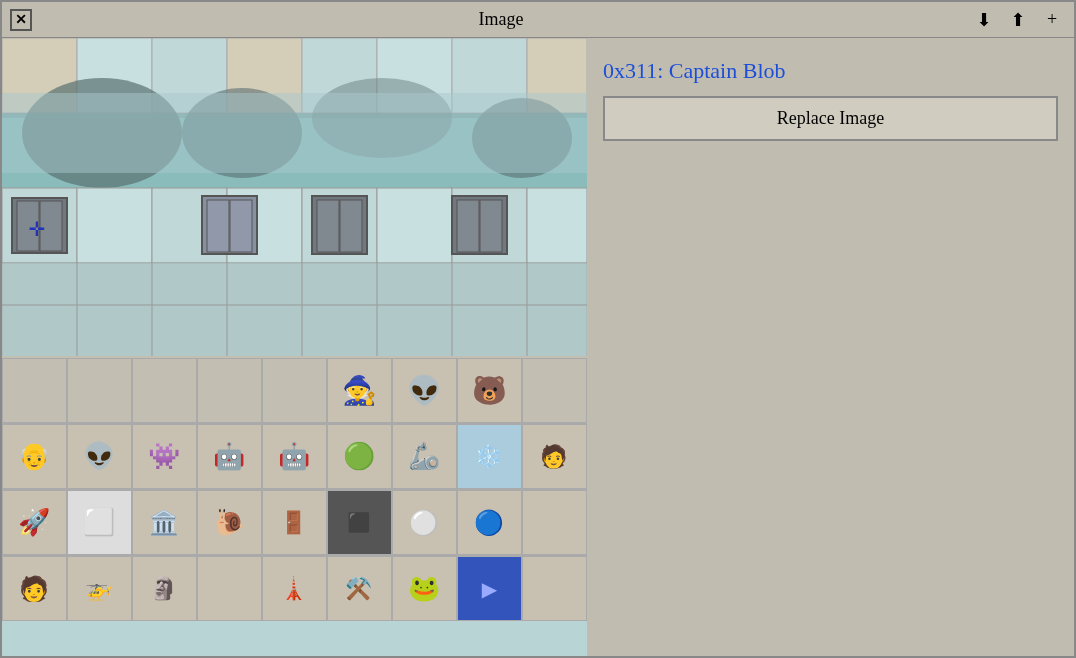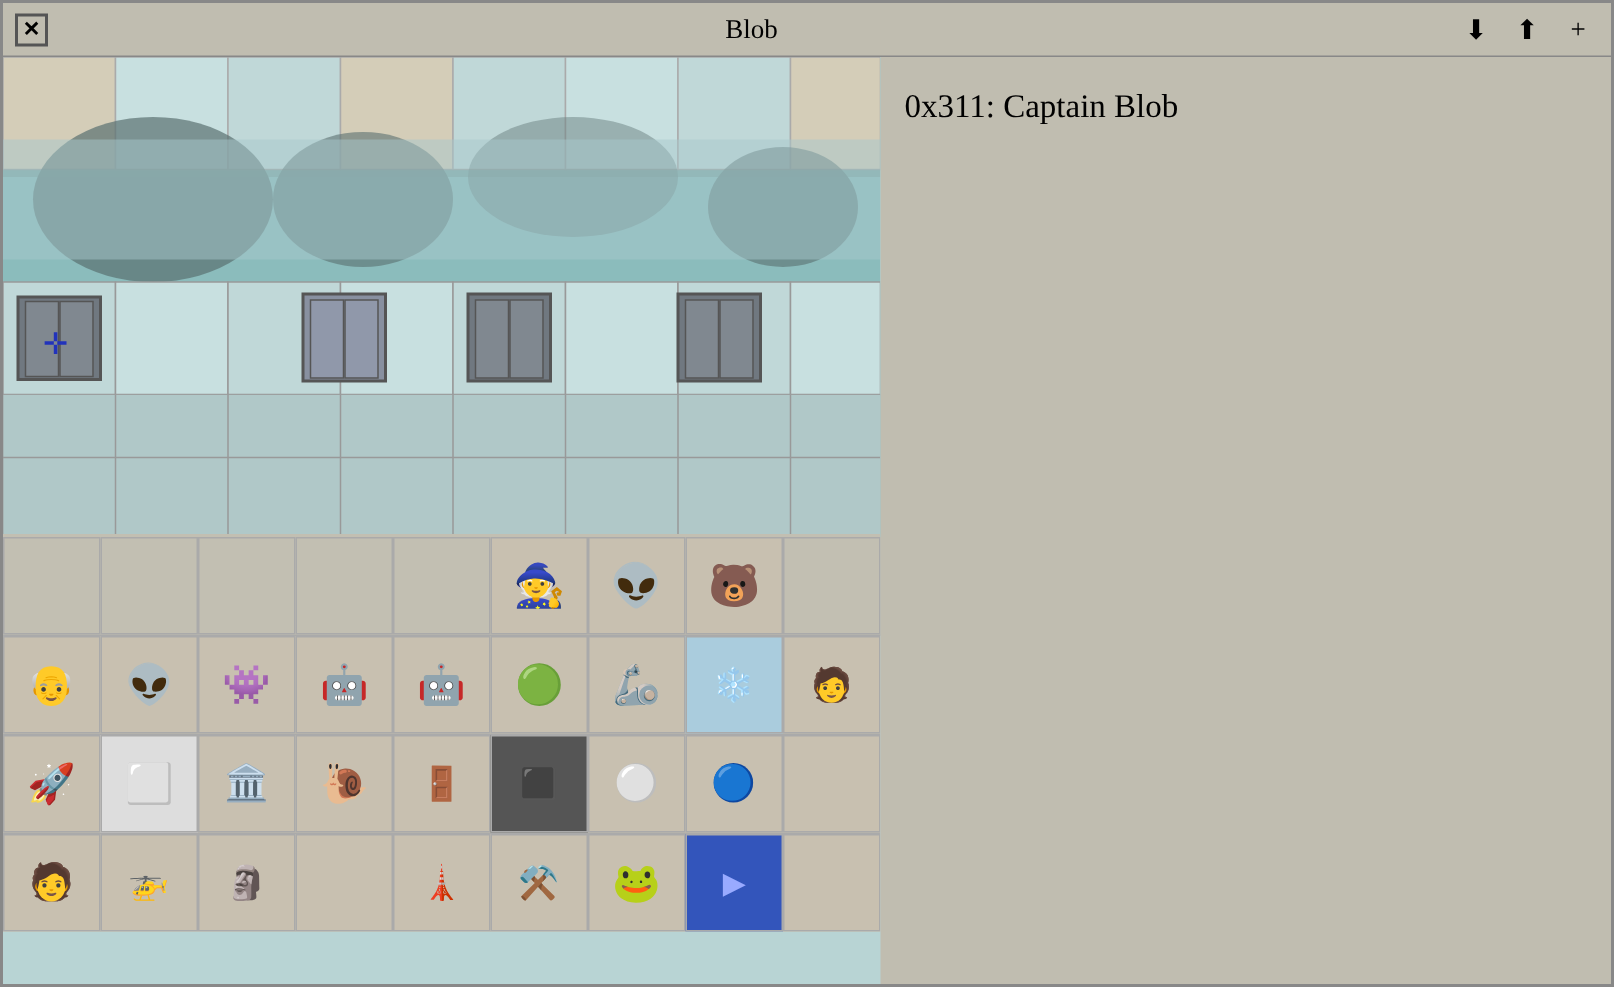--- a/index.html
+++ b/index.html
@@ -168,7 +168,7 @@
         <span>✕</span>
       </div>
     </div>
-    <div class="title-bar-center">Blob</div>
+    <div class="title-bar-center">Image</div>
     <div class="title-bar-right">
       <div class="title-icon-btn">
         <span>⬇</span>

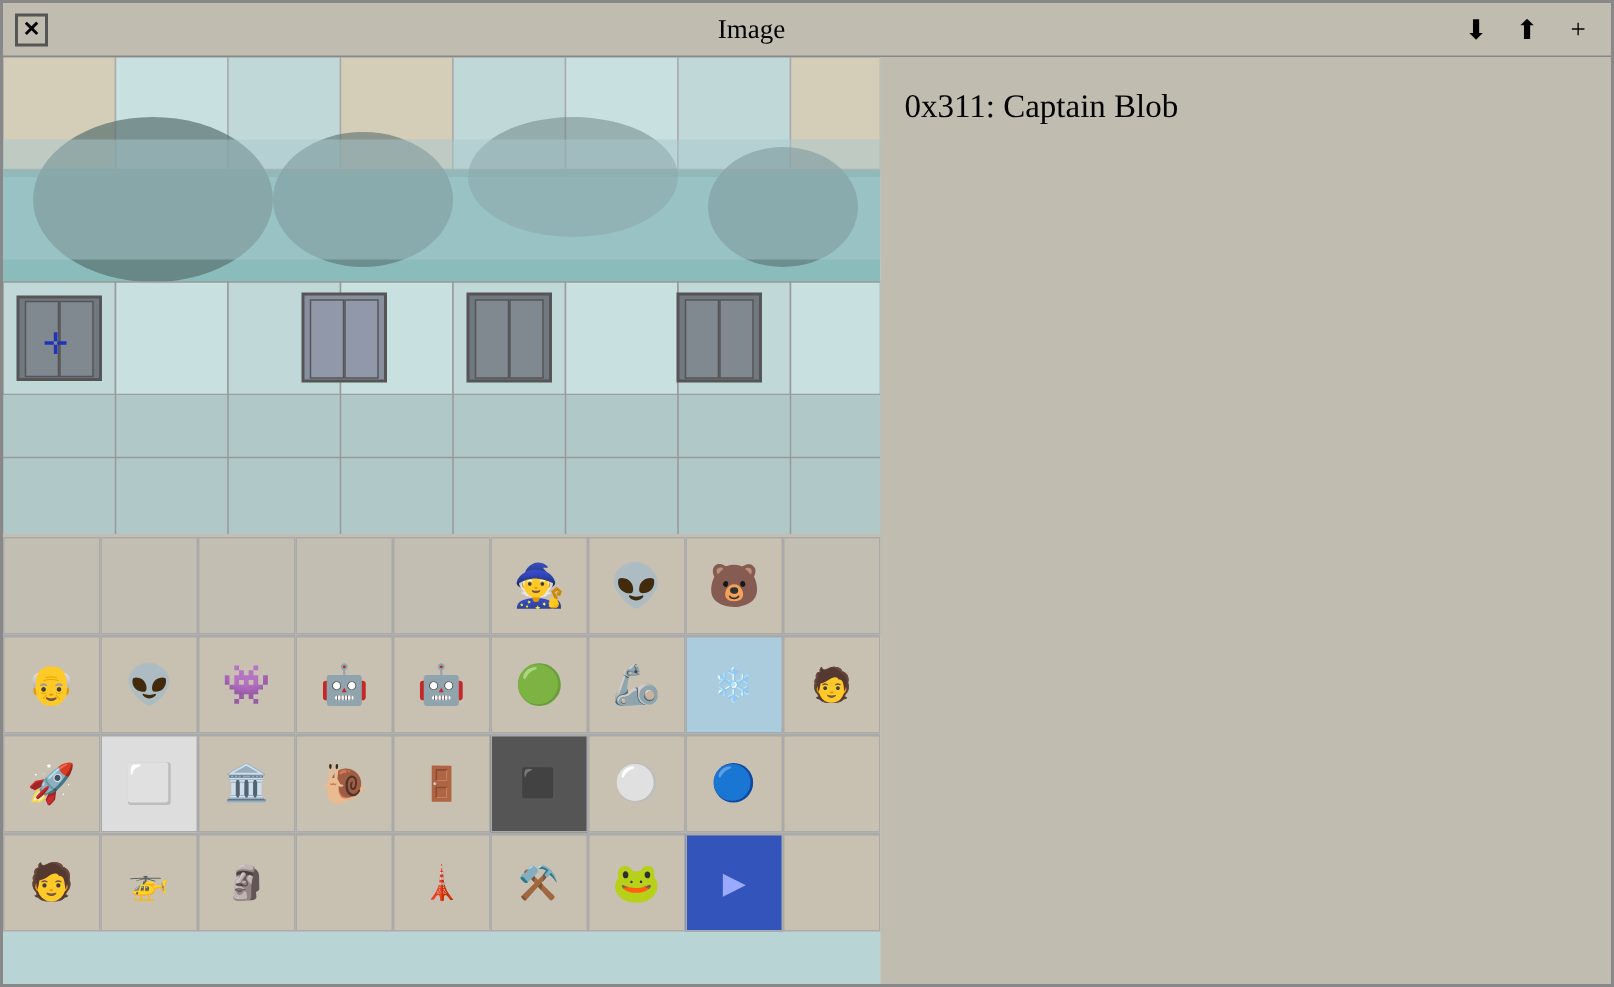--- a/index.html
+++ b/index.html
@@ -129,7 +129,7 @@
     .tile-id-name {
       font-size: 22px;
       font-weight: normal;
-      color: #000000;
+      color: #1d4ed8;
       font-family: 'Times New Roman', serif;
     }
 

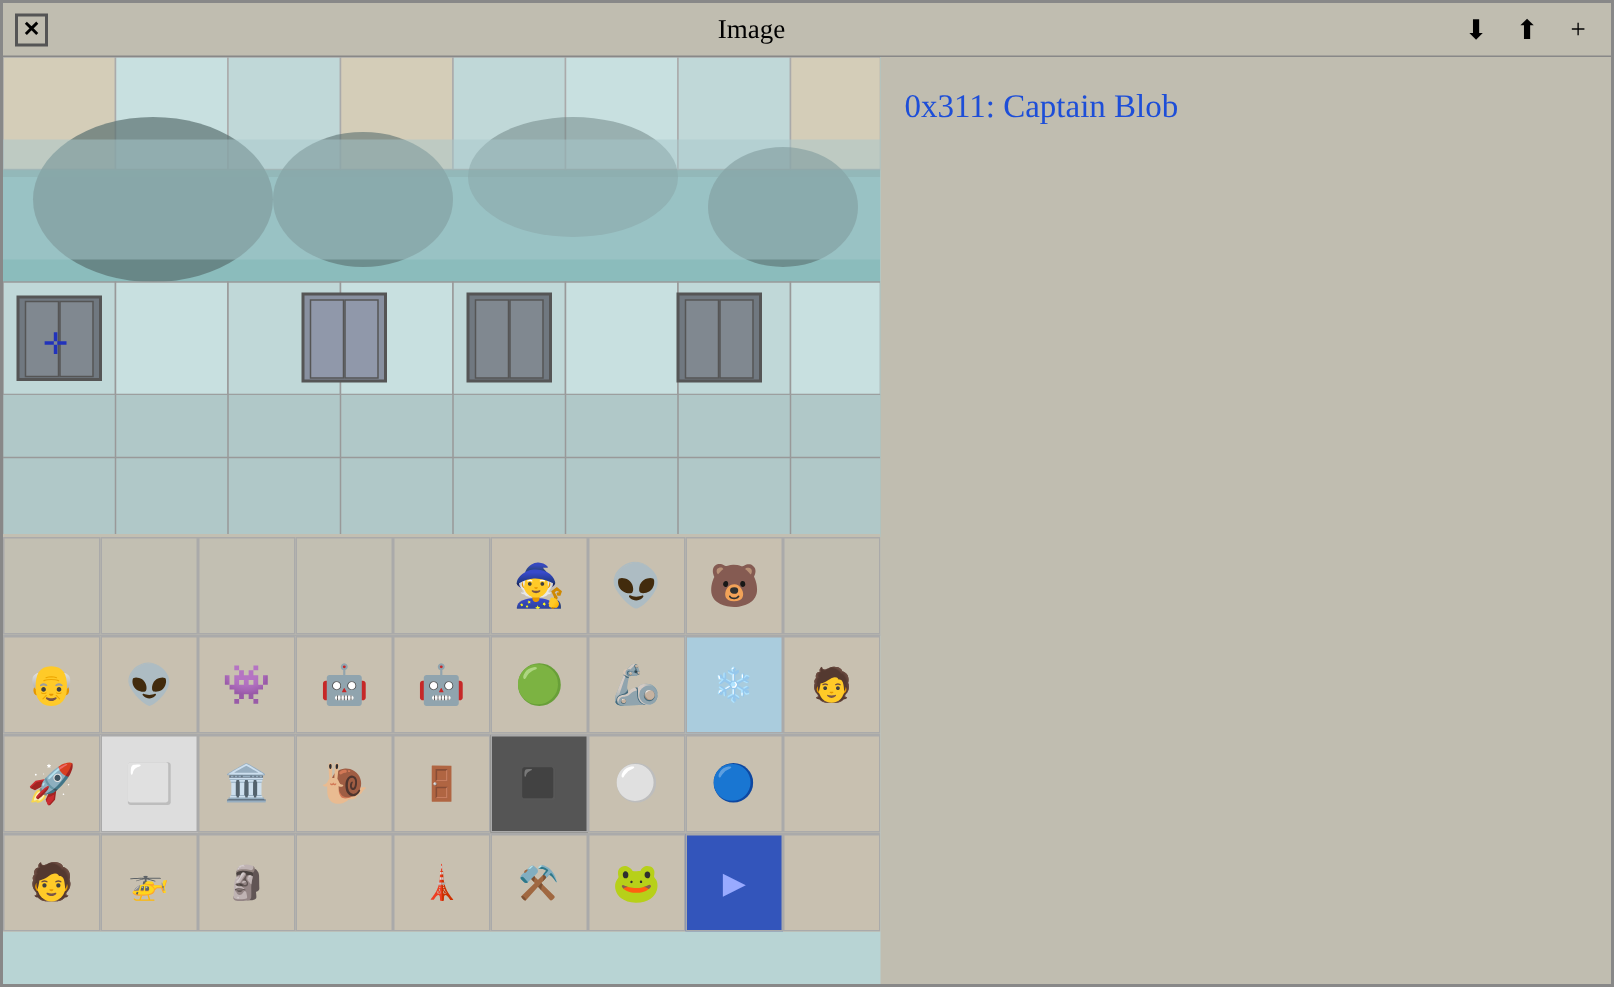--- a/index.html
+++ b/index.html
@@ -442,6 +442,7 @@
 
     <div class="info-panel">
       <div class="tile-id-name">0x311:  Captain Blob</div>
+      <button class="action-btn">Replace Image</button>
     </div>
   </div>
 </div>

